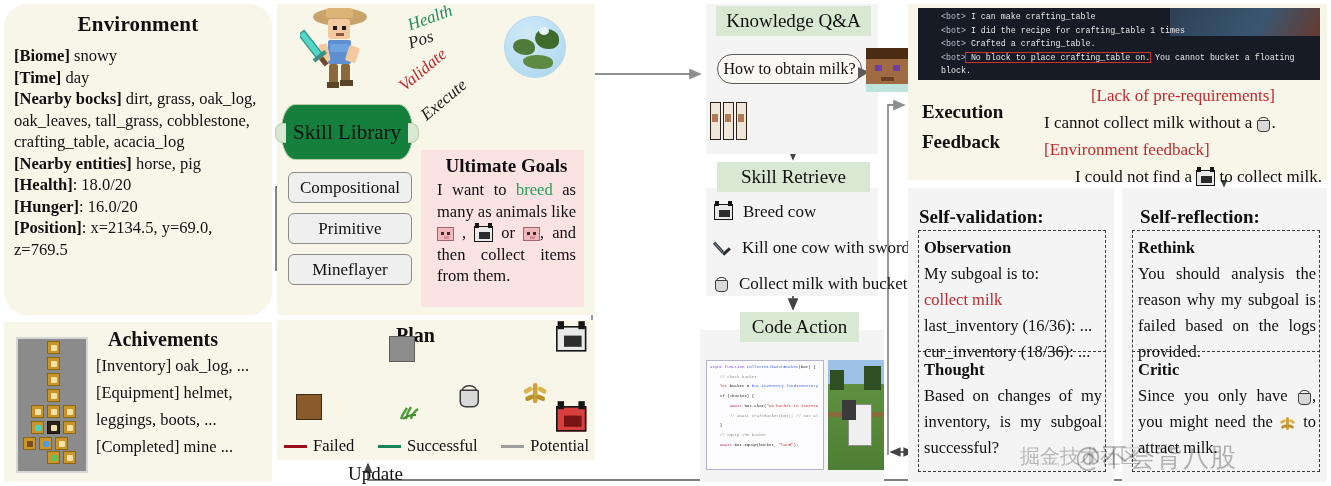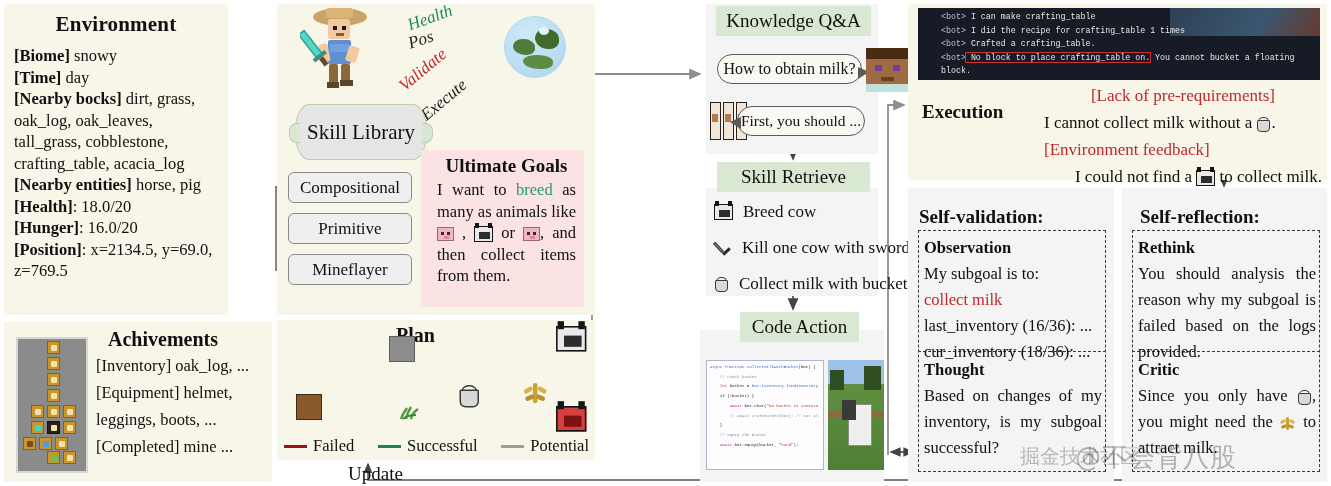--- a/index.html
+++ b/index.html
@@ -19,7 +19,7 @@
   .panel-grey { position:absolute; background:#f4f4f4; }
 
   
-  #env-panel { left:4px; top:4px; width:224px; height:311px; padding:6px 10px 0 10px; }
+  #env-panel { left:4px; top:4px; width:268px; height:311px; padding:6px 10px 0 10px;border-radius:23px; }
   .sec-title { text-align:center; font-weight:bold; font-size:21px; letter-spacing:.2px; }
   #env-panel .sec-title { margin:2px 0 8px 0; }
   .env-line { font-size:16.5px; line-height:21.5px; }

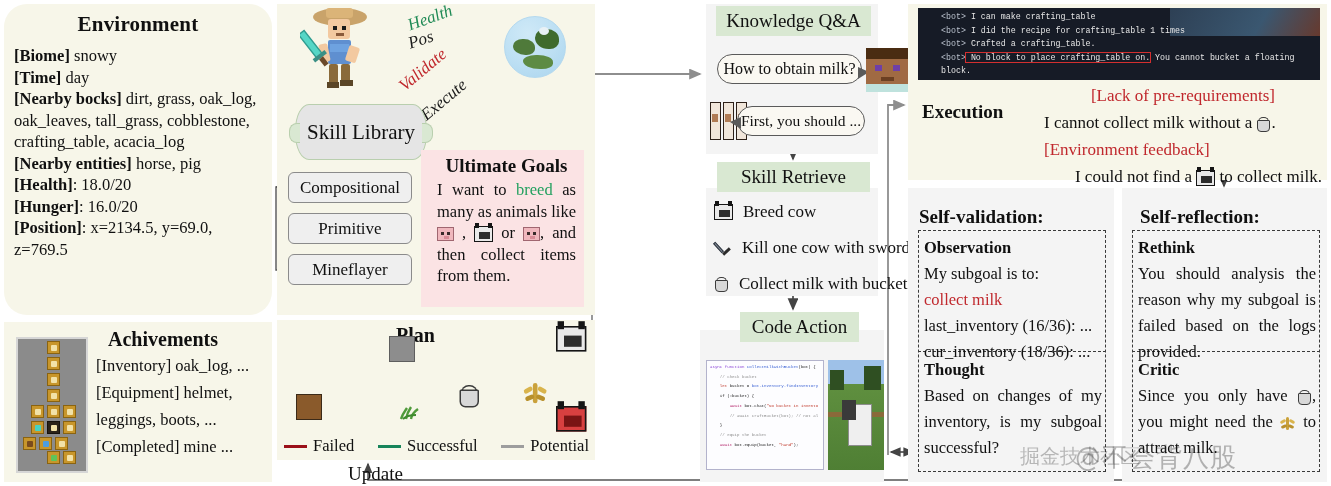--- a/index.html
+++ b/index.html
@@ -75,8 +75,8 @@
   #lbl-execute  { left:417px; top:90px; color:#1a1a1a; transform:rotate(-40deg); }
 
   #skill-lib {
-    position:absolute; left:295px; top:104px; width:132px; height:56px;
-    background:#e5e5e5; border:1px solid #b9cfae;
+    position:absolute; left:281px; top:104px; width:132px; height:56px;
+    background:#15803d; border:1px solid #b9cfae;
     display:flex; align-items:center; justify-content:center;
     font-size:21px;
     border-radius:14px/26px;

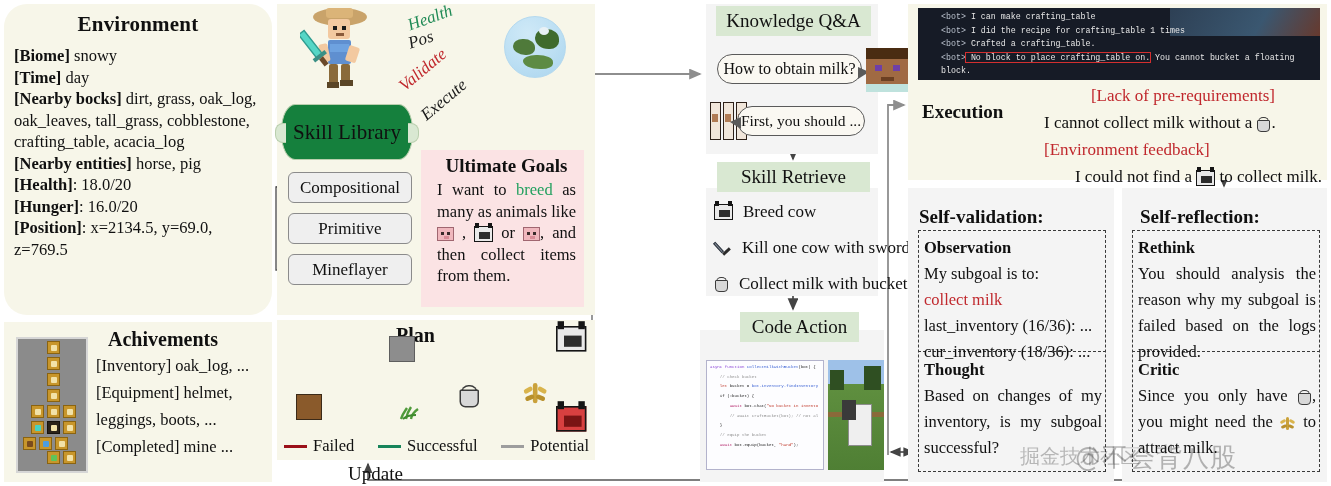--- a/index.html
+++ b/index.html
@@ -550,10 +550,6 @@
         <div class="face"></div>
       </div>
   </div>
-  <div id="bubble-a">
-    <span class="tail"></span>
-    <span>First, you should ...</span>
-  </div>
 
   <div class="band" id="band-sr">Skill Retrieve</div>
   <div class="skill-item" id="si1">

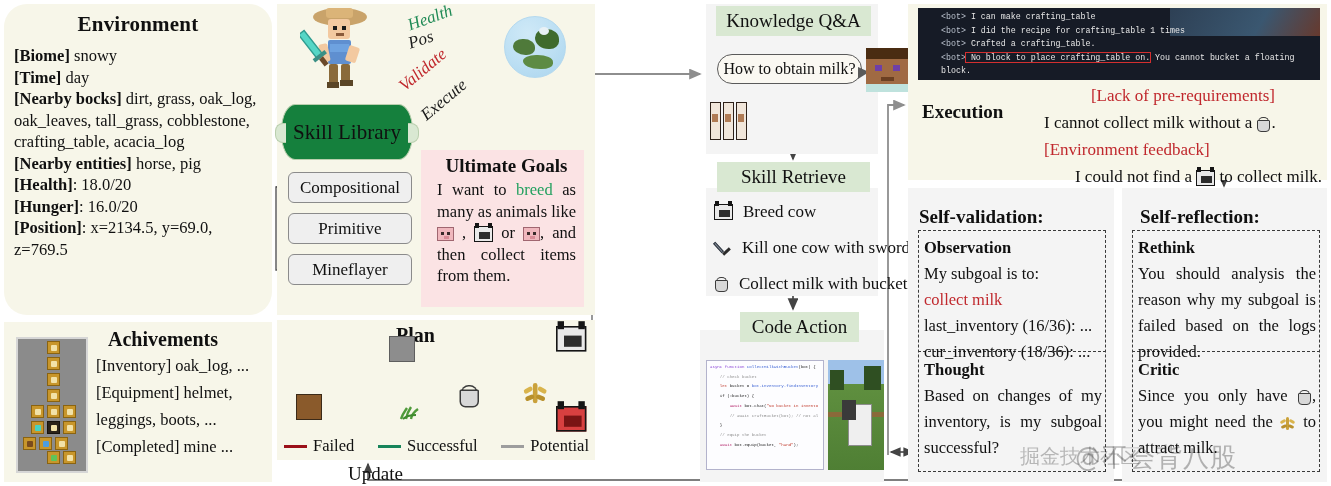--- a/index.html
+++ b/index.html
@@ -605,6 +605,7 @@
   </div>
   <div id="fb-label">
     <div>Execution</div>
+    <div>Feedback</div>
   </div>
   <div id="fb-lines">
     <div style="text-align:center"><span class="red">[Lack of pre-requirements]</span></div>

